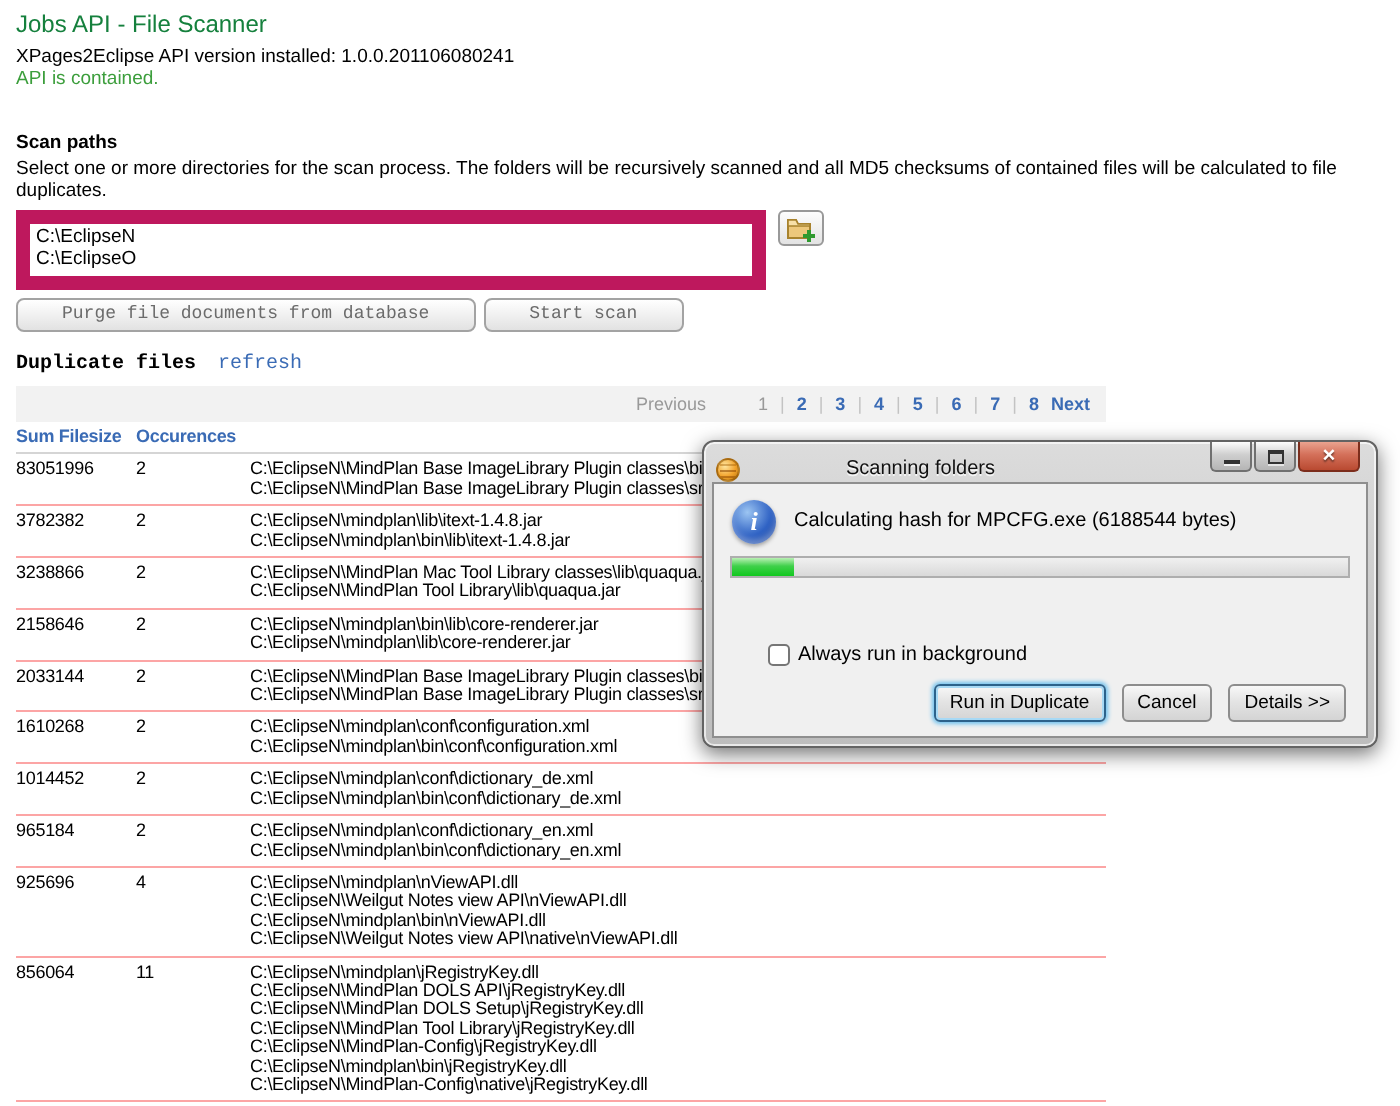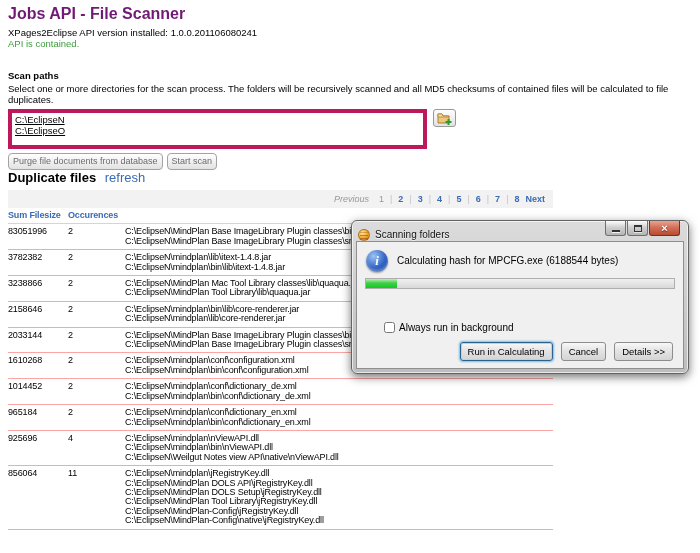--- a/index.html
+++ b/index.html
@@ -11,7 +11,7 @@
   }
   .content { padding:5px 8px 0 8px; }
 
-  .page-title { font-size:16px; font-weight:bold; color:#701a75; margin-bottom:4px; }
+  .page-title { font-size:12px; font-weight:normal; color:#15803d; margin-bottom:4px; }
   .meta-line  { font-size:9.5px; line-height:11px; color:#000; }
   .status-line{ font-size:9.5px; line-height:11px; color:#3c9e3c; margin-bottom:21px; }
 

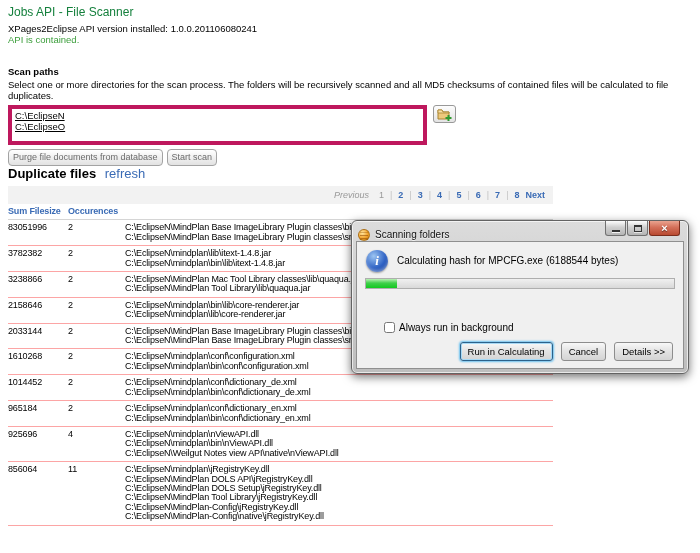--- a/index.html
+++ b/index.html
@@ -20,9 +20,9 @@
 
   .paths-row { display:flex; align-items:flex-start; gap:6px; }
   .scan-textarea {
-    width:419px; height:40px; resize:none;
-    border:4px solid #be185d; font-family:"Liberation Sans",sans-serif;
-    font-size:9.5px; line-height:11px; padding:1px 3px; outline:none;text-decoration:underline;
+    width:375px; height:40px; resize:none;
+    border:7px solid #be185d; font-family:"Liberation Sans",sans-serif;
+    font-size:9.5px; line-height:11px; padding:1px 3px; outline:none;
   }
   .icon-button {
     width:23px; height:18px; border:1px solid #999; border-radius:3px;

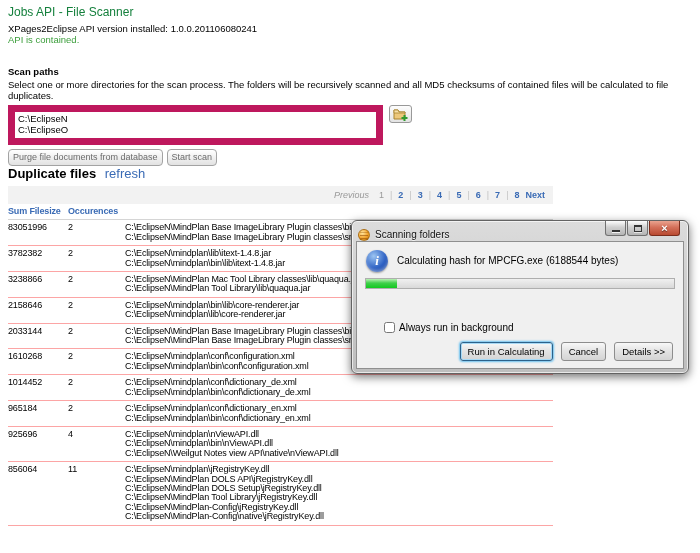--- a/index.html
+++ b/index.html
@@ -31,8 +31,8 @@
   }
   .web-buttons { margin-top:4px; display:flex; gap:4px; }
   .web-btn {
-    font-family:Liberation Sans, sans-serif; font-size:9px; color:#6b6b6b;
-    padding:2px 4px 3px; border:1px solid #a3a3a3; border-radius:4px;
+    font-family:Liberation Mono, monospace; font-size:9px; color:#6b6b6b;
+    padding:2px 22px 3px; border:1px solid #a3a3a3; border-radius:4px;
     background:linear-gradient(#ffffff,#e2e2e2); cursor:pointer;
   }
 

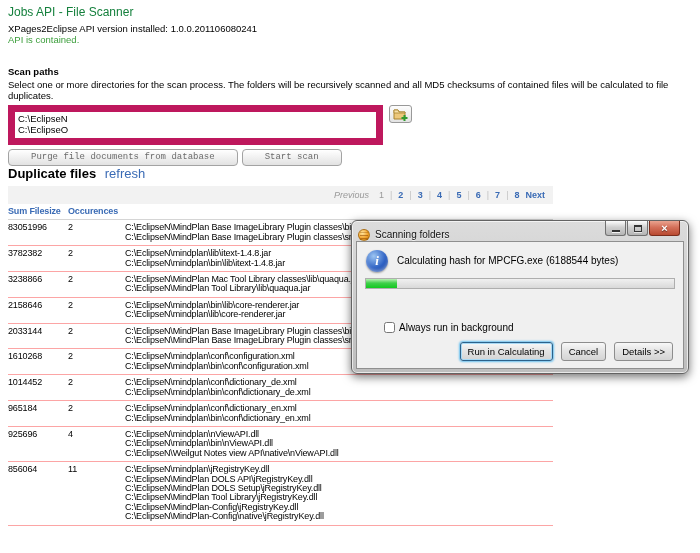--- a/index.html
+++ b/index.html
@@ -36,7 +36,7 @@
     background:linear-gradient(#ffffff,#e2e2e2); cursor:pointer;
   }
 
-  .dup-line { font-size:13px; }
+  .dup-line { margin-top:11px; font-size:10px;font-family:Liberation Mono, monospace; }
   .dup-heading { font-weight:bold; }
   .refresh-link { color:#3a6bb5; text-decoration:none; margin-left:5px; cursor:pointer; }
 

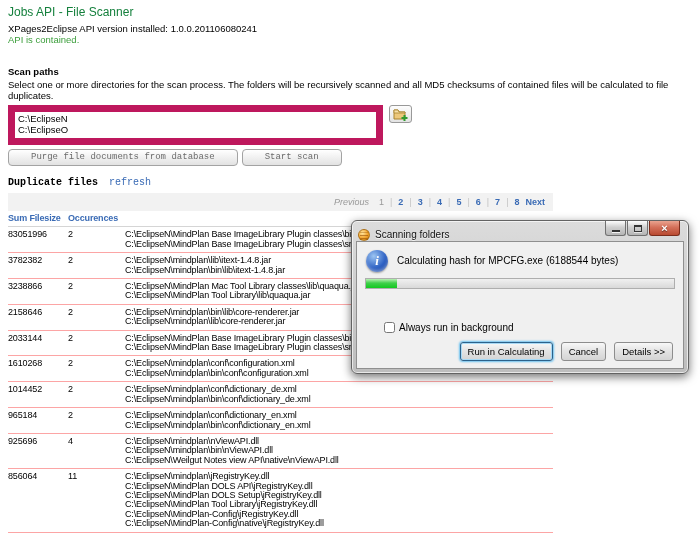--- a/index.html
+++ b/index.html
@@ -47,7 +47,7 @@
   }
   .pg-item { margin-left:6px; }
   .pg-muted { color:#999; }
-  .pg-prev { margin-right:4px;font-style:italic; }
+  .pg-prev { margin-right:20px; }
   .pg-sep { color:#c3c3c3; }
   .pg-link { color:#3a6bb5; font-weight:bold; cursor:pointer; }
 

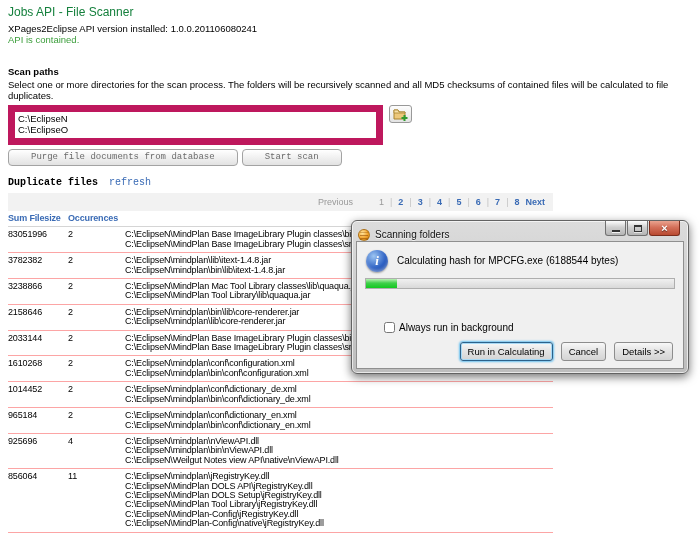--- a/index.html
+++ b/index.html
@@ -69,7 +69,7 @@
     box-shadow:0 3px 10px rgba(0,0,0,.55), inset 0 0 0 1px rgba(255,255,255,.65);
     z-index:10;
   }
-  .win-title { height:27px; display:flex; align-items:center; padding:0 6px; }
+  .win-title { height:27px; display:flex; align-items:center; padding:0 6px;gap:48px; }
   .app-icon {
     width:12px; height:12px; border-radius:50%;
     background:radial-gradient(circle at 35% 30%, #ffe6a0, #f2a32c 55%, #b4720f);

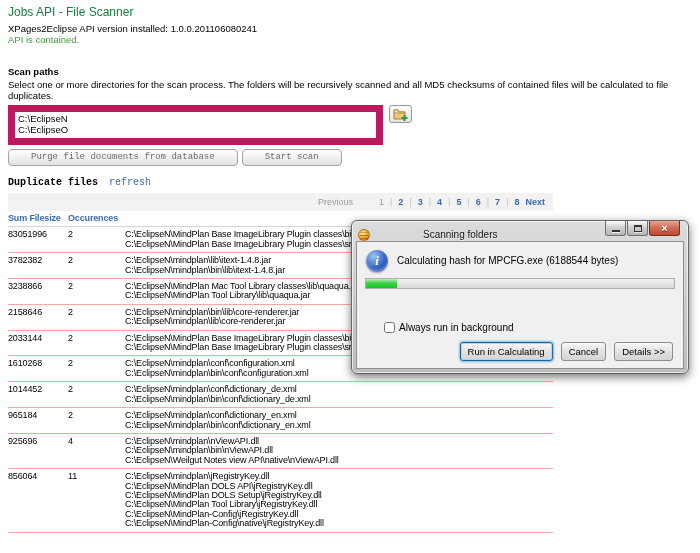--- a/index.html
+++ b/index.html
@@ -314,7 +314,7 @@
       <span>Always run in background</span>
     </label>
     <div class="dlg-btns">
-      <button class="dlg-btn focused">Run in Calculating</button>
+      <button class="dlg-btn focused">Run in Duplicate</button>
       <button class="dlg-btn">Cancel</button>
       <button class="dlg-btn">Details &gt;&gt;</button>
     </div>

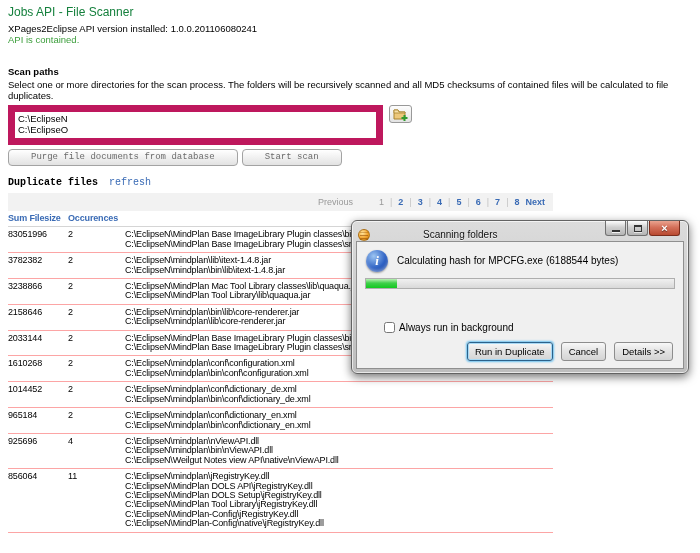--- a/index.html
+++ b/index.html
@@ -266,6 +266,7 @@
     <div class="cell-occ">4</div>
     <div class="cell-paths">
             <div class="path-line">C:\EclipseN\mindplan\nViewAPI.dll</div>
+            <div class="path-line">C:\EclipseN\Weilgut Notes view API\nViewAPI.dll</div>
             <div class="path-line">C:\EclipseN\mindplan\bin\nViewAPI.dll</div>
             <div class="path-line">C:\EclipseN\Weilgut Notes view API\native\nViewAPI.dll</div>
           </div>

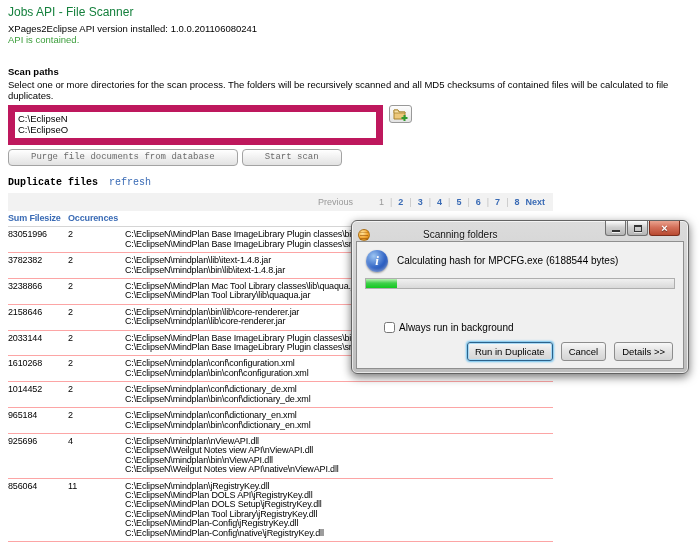--- a/index.html
+++ b/index.html
@@ -281,6 +281,7 @@
             <div class="path-line">C:\EclipseN\MindPlan DOLS Setup\jRegistryKey.dll</div>
             <div class="path-line">C:\EclipseN\MindPlan Tool Library\jRegistryKey.dll</div>
             <div class="path-line">C:\EclipseN\MindPlan-Config\jRegistryKey.dll</div>
+            <div class="path-line">C:\EclipseN\mindplan\bin\jRegistryKey.dll</div>
             <div class="path-line">C:\EclipseN\MindPlan-Config\native\jRegistryKey.dll</div>
           </div>
   </div>

